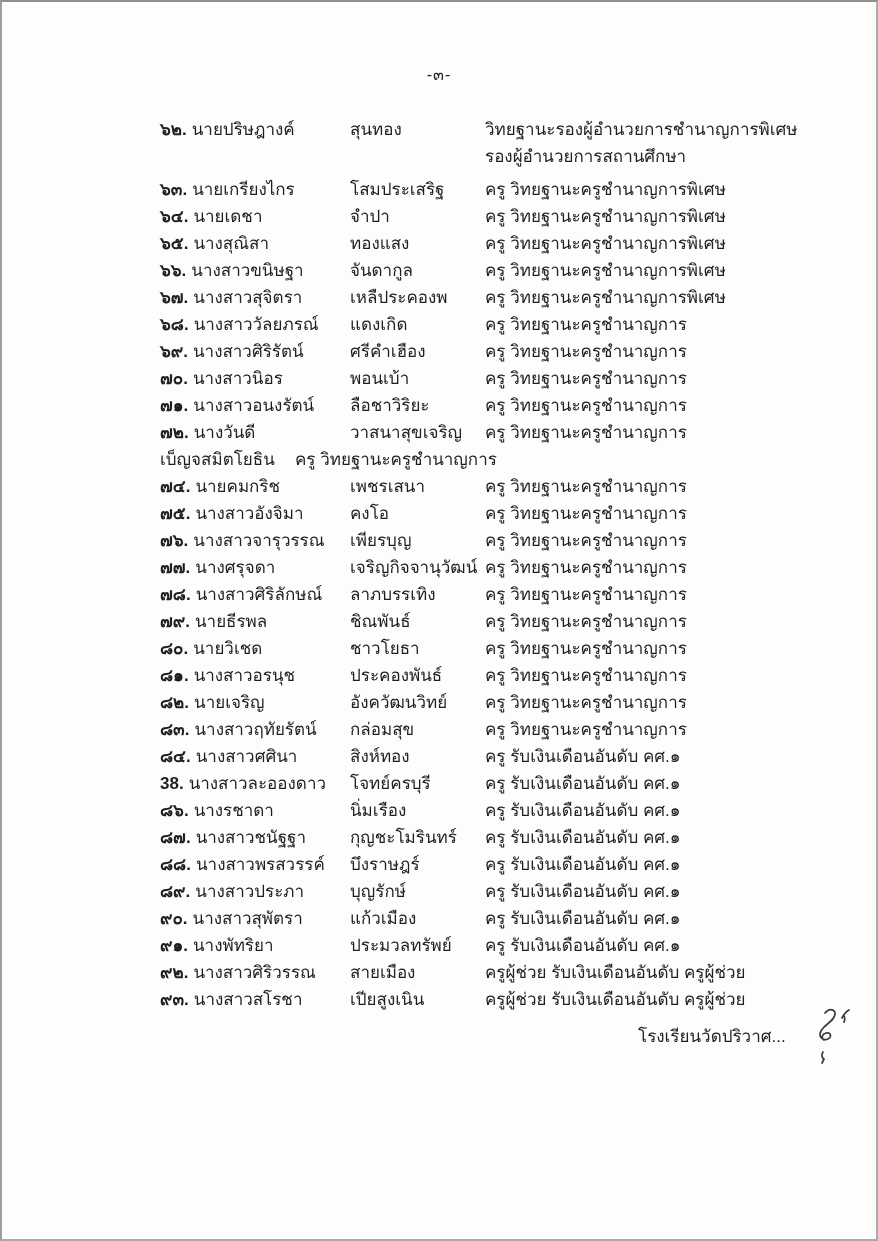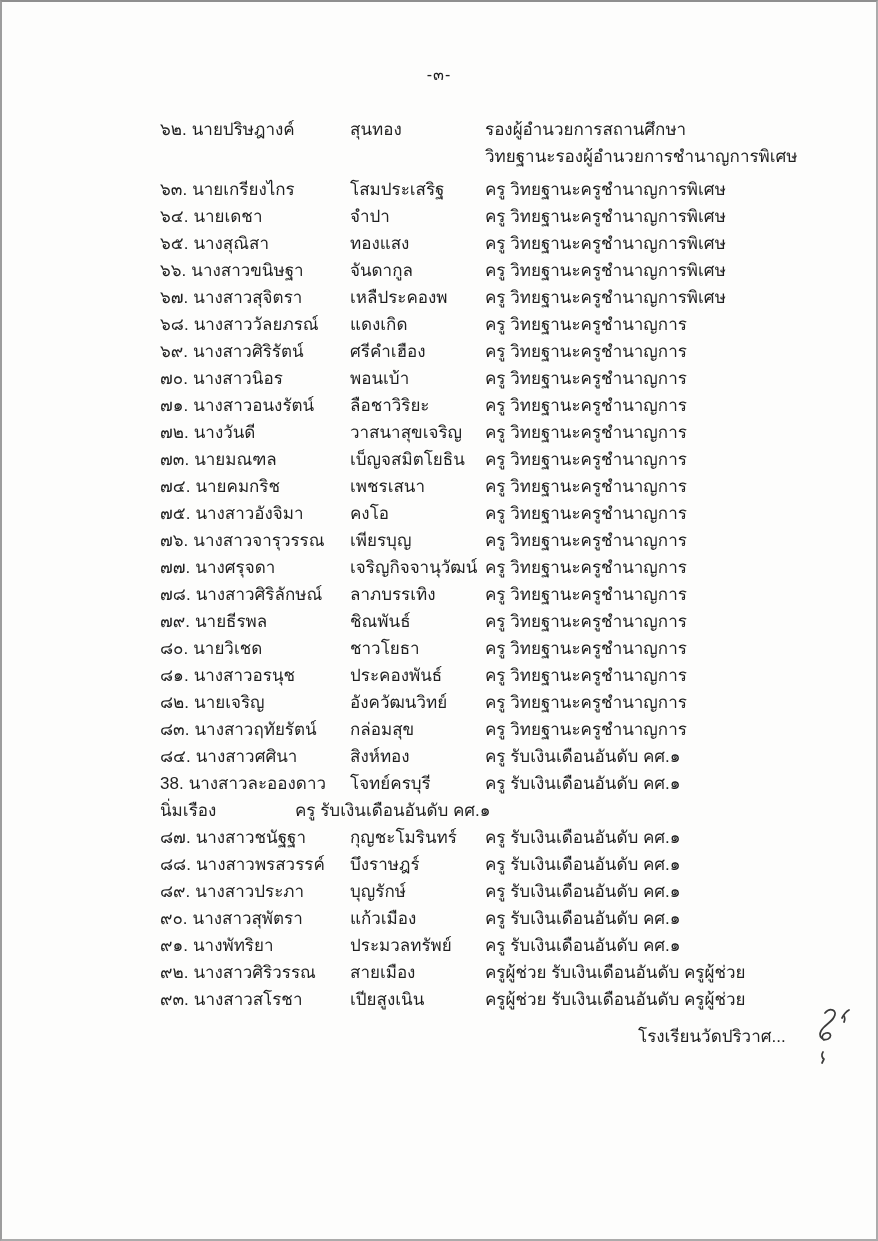--- a/index.html
+++ b/index.html
@@ -61,6 +61,7 @@
   .entry-number {
     display: inline-block;
     margin-right: 5px;
+    font-weight: bold;
   }
   .footer-line {
     position: absolute;

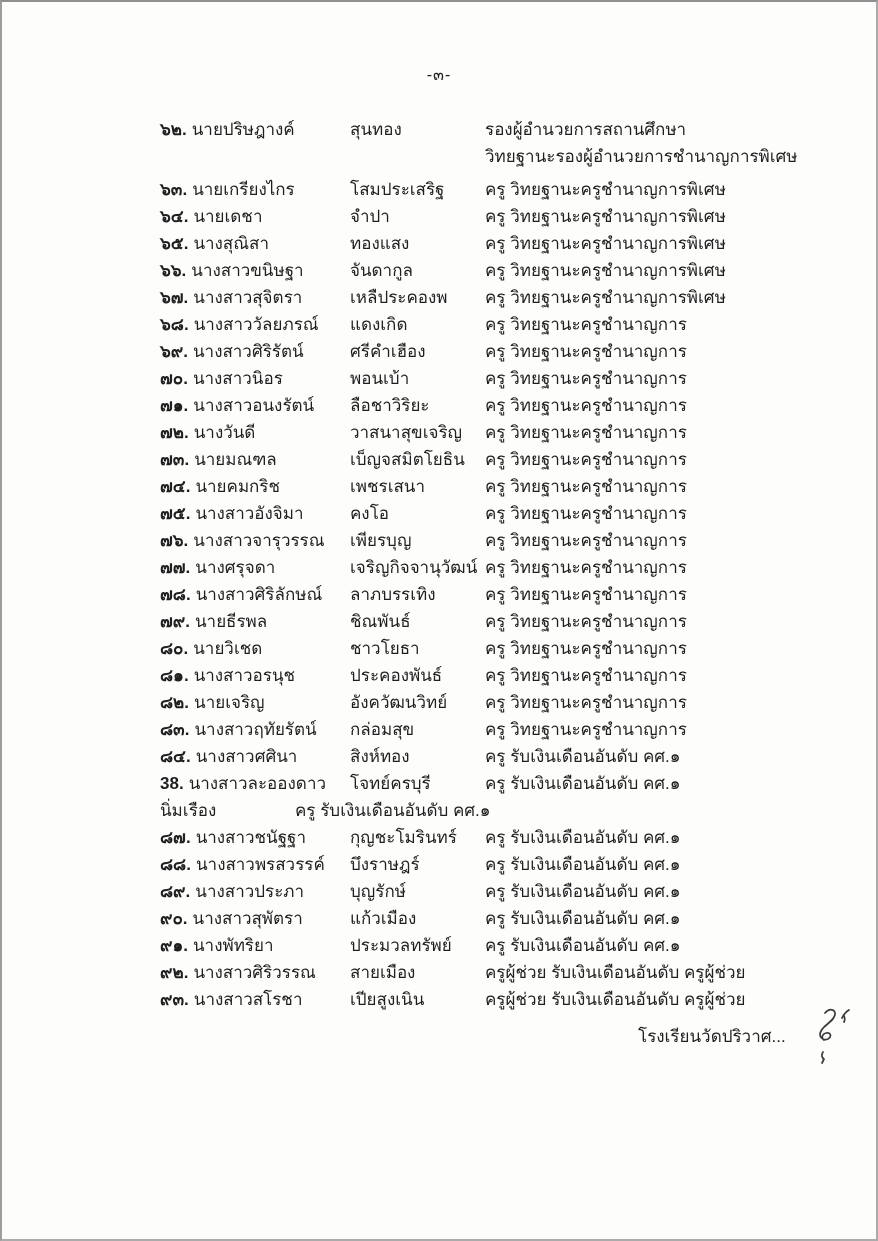--- a/index.html
+++ b/index.html
@@ -90,8 +90,8 @@
         <div class="col-name"><span class="entry-number">๖๒.</span><span>นายปริษฎางค์</span></div>
         <div class="col-surname">สุนทอง</div>
         <div class="col-position">
+          <div>วิทยฐานะรองผู้อำนวยการชำนาญการพิเศษ</div>
           <div>รองผู้อำนวยการสถานศึกษา</div>
-          <div>วิทยฐานะรองผู้อำนวยการชำนาญการพิเศษ</div>
         </div>
       </div>
       <div class="row">

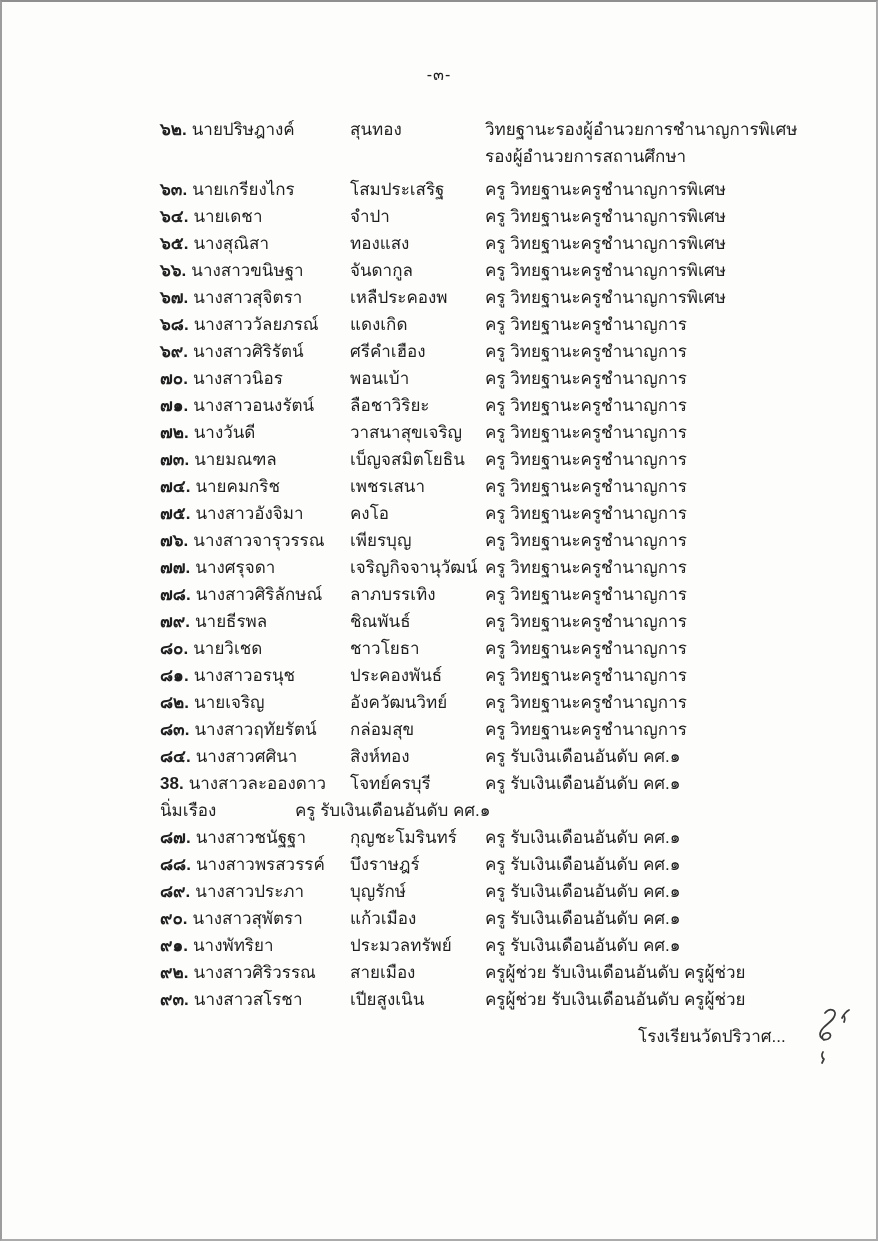--- a/index.html
+++ b/index.html
@@ -165,7 +165,6 @@
         </div>
       </div>
       <div class="row">
-        <div class="col-name"><span class="entry-number">๗๓.</span><span>นายมณฑล</span></div>
         <div class="col-surname">เบ็ญจสมิตโยธิน</div>
         <div class="col-position">
           <div>ครู วิทยฐานะครูชำนาญการ</div>

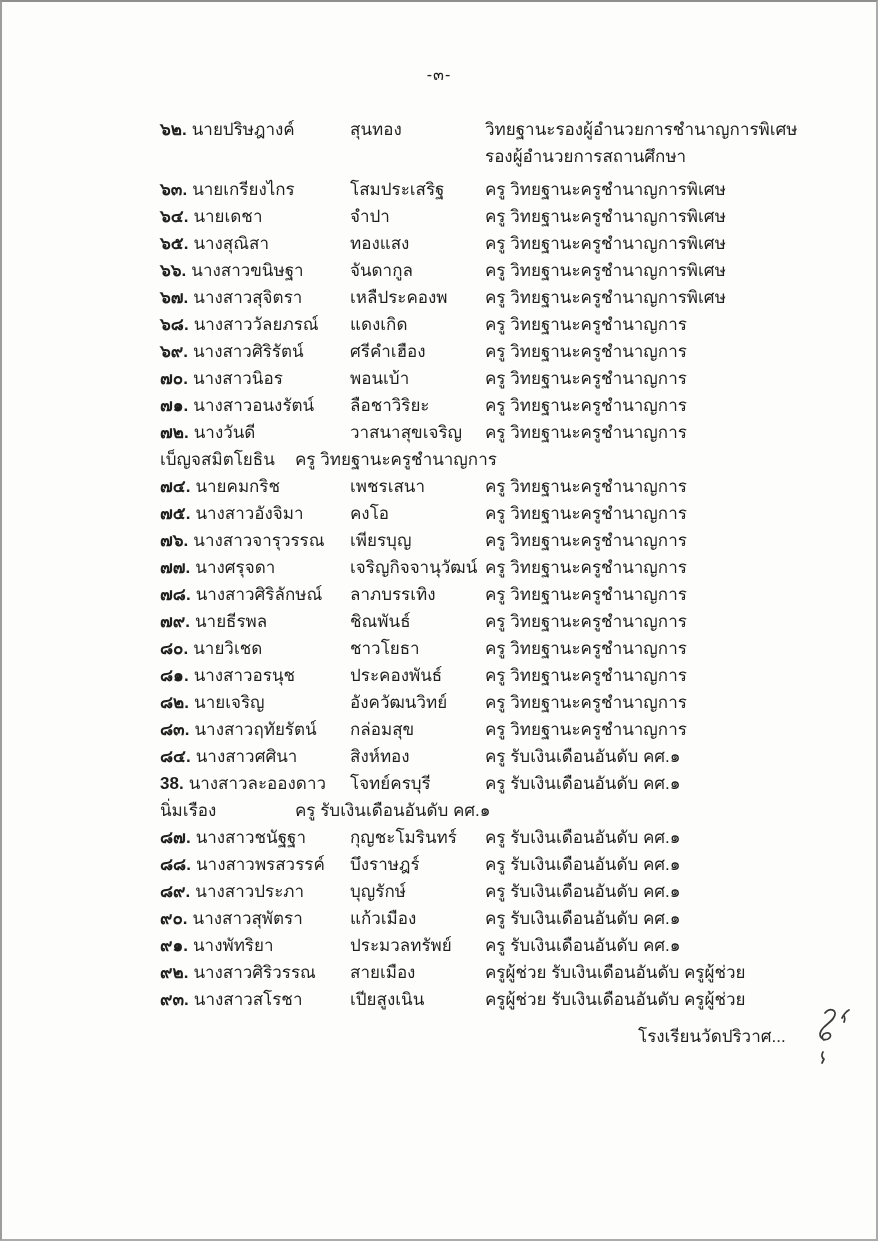--- a/index.html
+++ b/index.html
@@ -255,6 +255,7 @@
         </div>
       </div>
       <div class="row">
+        <div class="col-name"><span class="entry-number">๘๖.</span><span>นางรชาดา</span></div>
         <div class="col-surname">นิ่มเรือง</div>
         <div class="col-position">
           <div>ครู รับเงินเดือนอันดับ คศ.๑</div>

